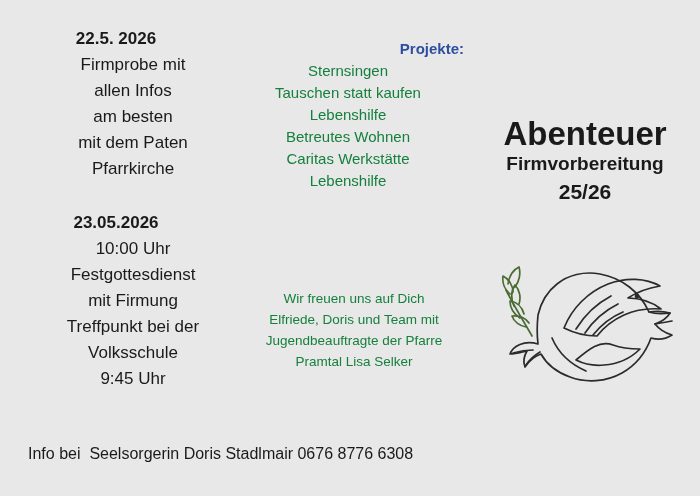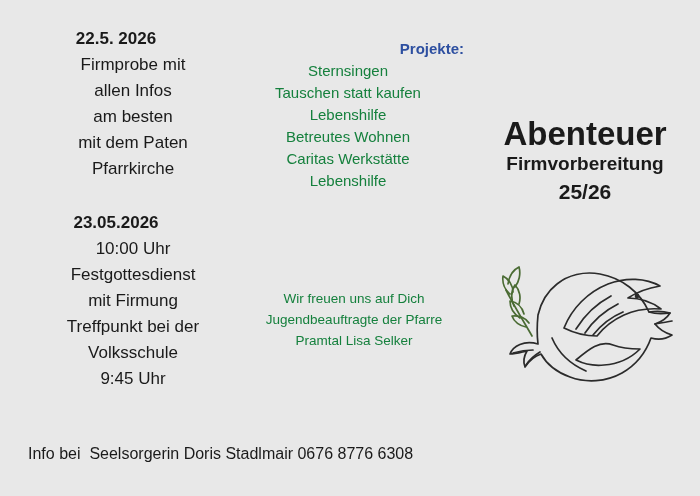--- a/index.html
+++ b/index.html
@@ -172,6 +172,7 @@
 
   <div class="closing">
     <div>Wir freuen uns auf Dich</div>
+    <div>Elfriede, Doris und Team mit</div>
     <div>Jugendbeauftragte der Pfarre</div>
     <div>Pramtal Lisa Selker</div>
   </div>

